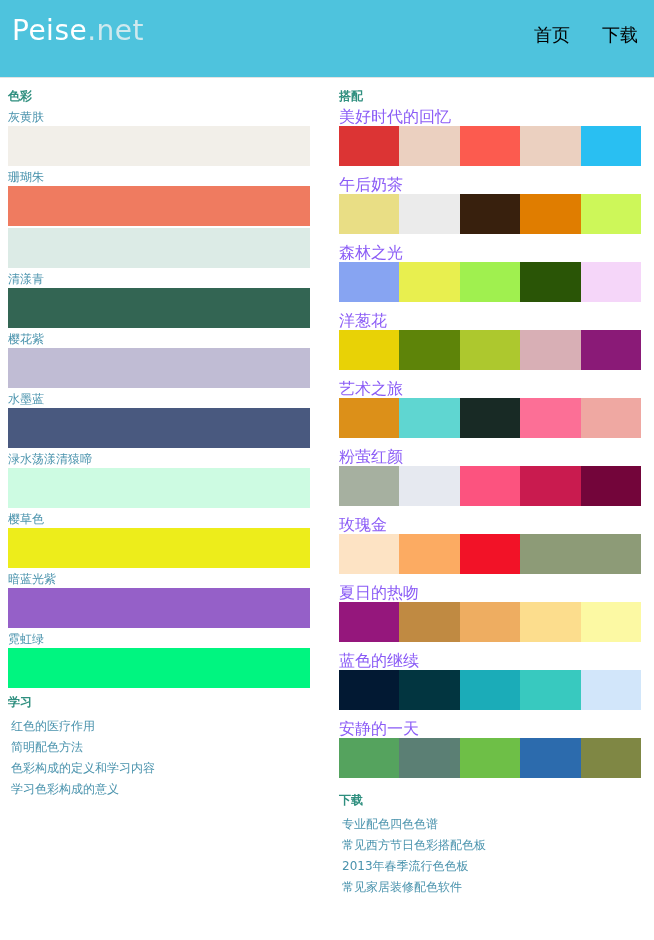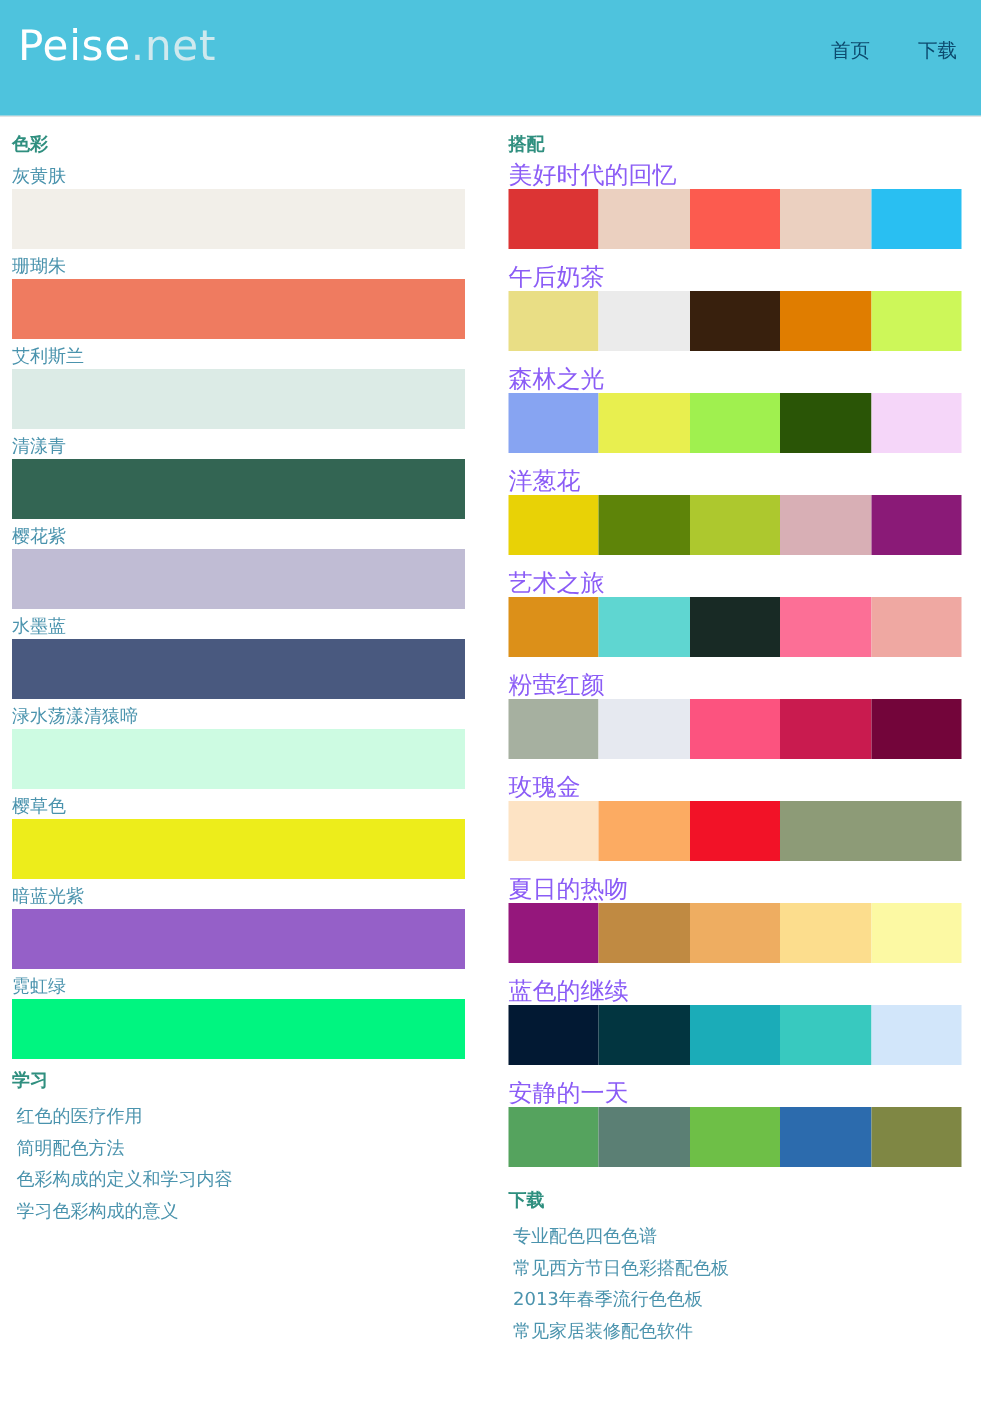--- a/index.html
+++ b/index.html
@@ -43,8 +43,8 @@
     align-items: center;
   }
   .main-nav a {
-    color: #0c4a6e;
-    font-size: 13px;
+    color: #000000;
+    font-size: 18px;
     text-decoration: none;
     padding: 0 16px;
     white-space: nowrap;

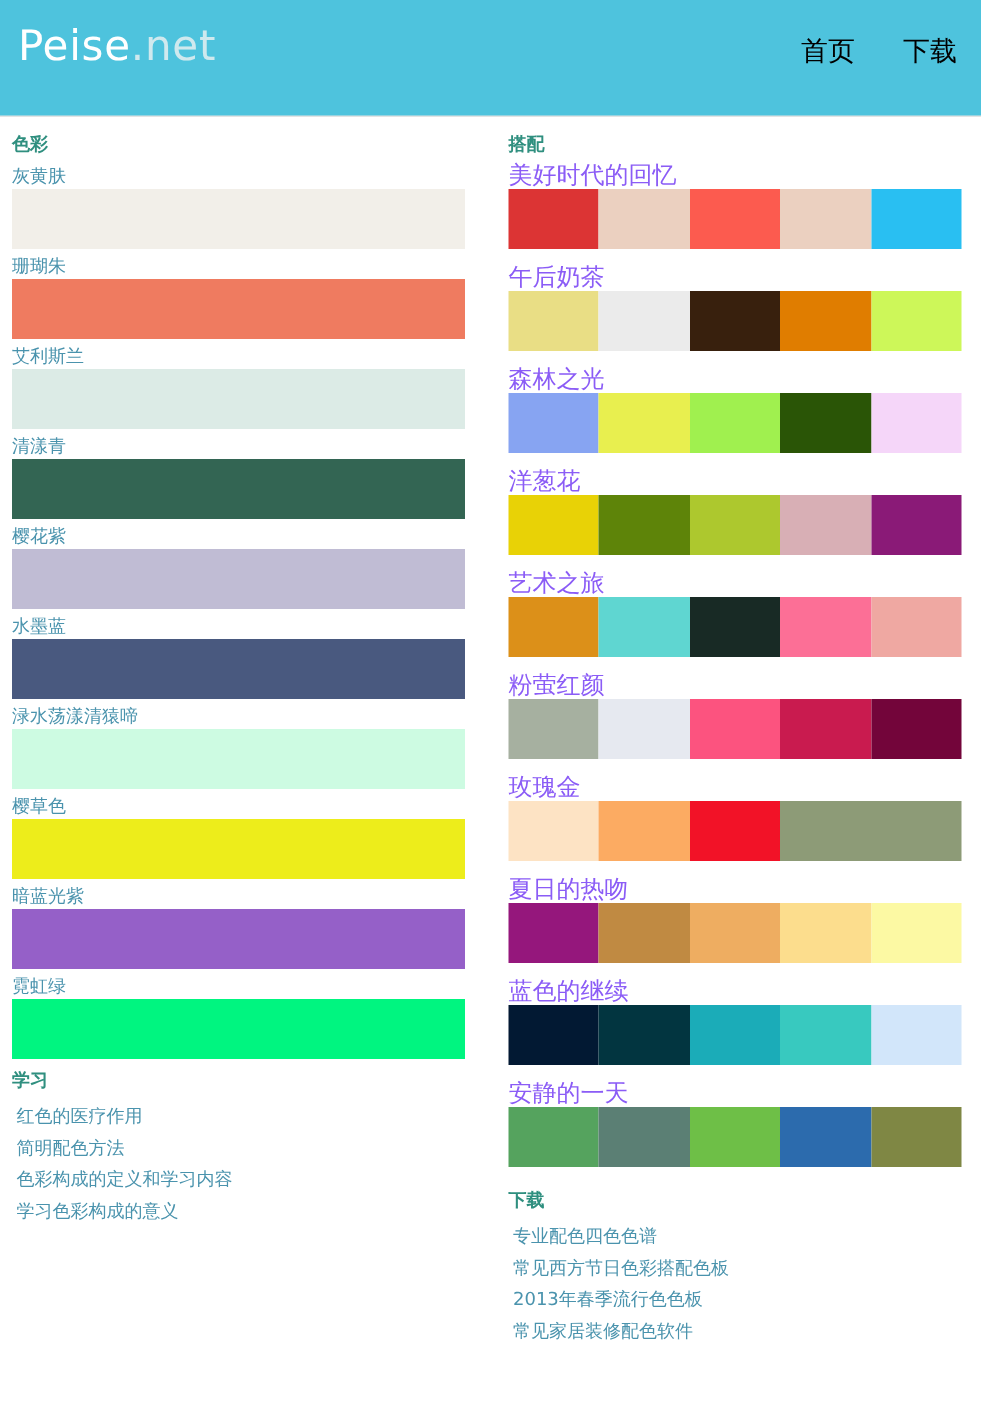--- a/index.html
+++ b/index.html
@@ -155,7 +155,6 @@
         <div class="color-bar" style="background-color: rgb(239, 123, 96);"></div>
       </div>
       <div class="color-item">
-        <a href="#" class="color-name">艾利斯兰</a>
         <div class="color-bar" style="background-color: rgb(220, 235, 230);"></div>
       </div>
       <div class="color-item">

